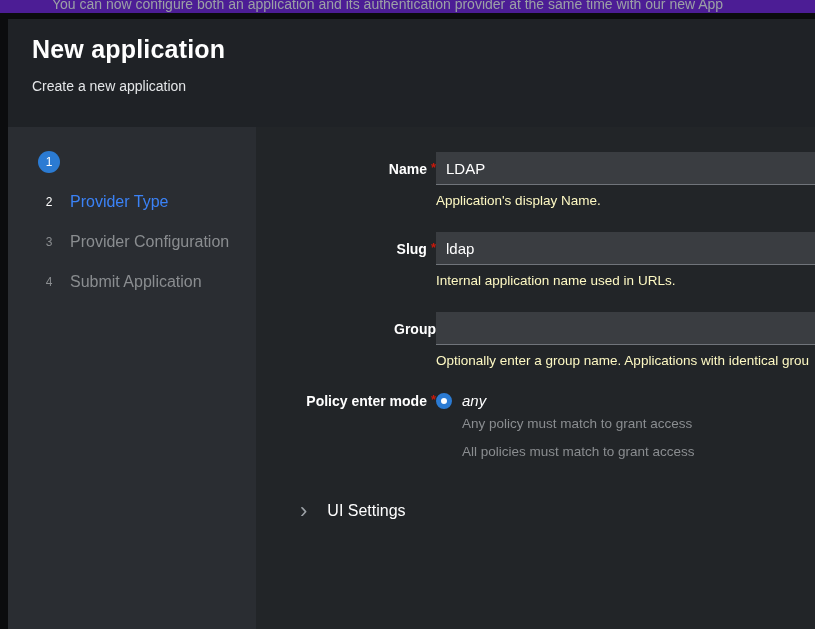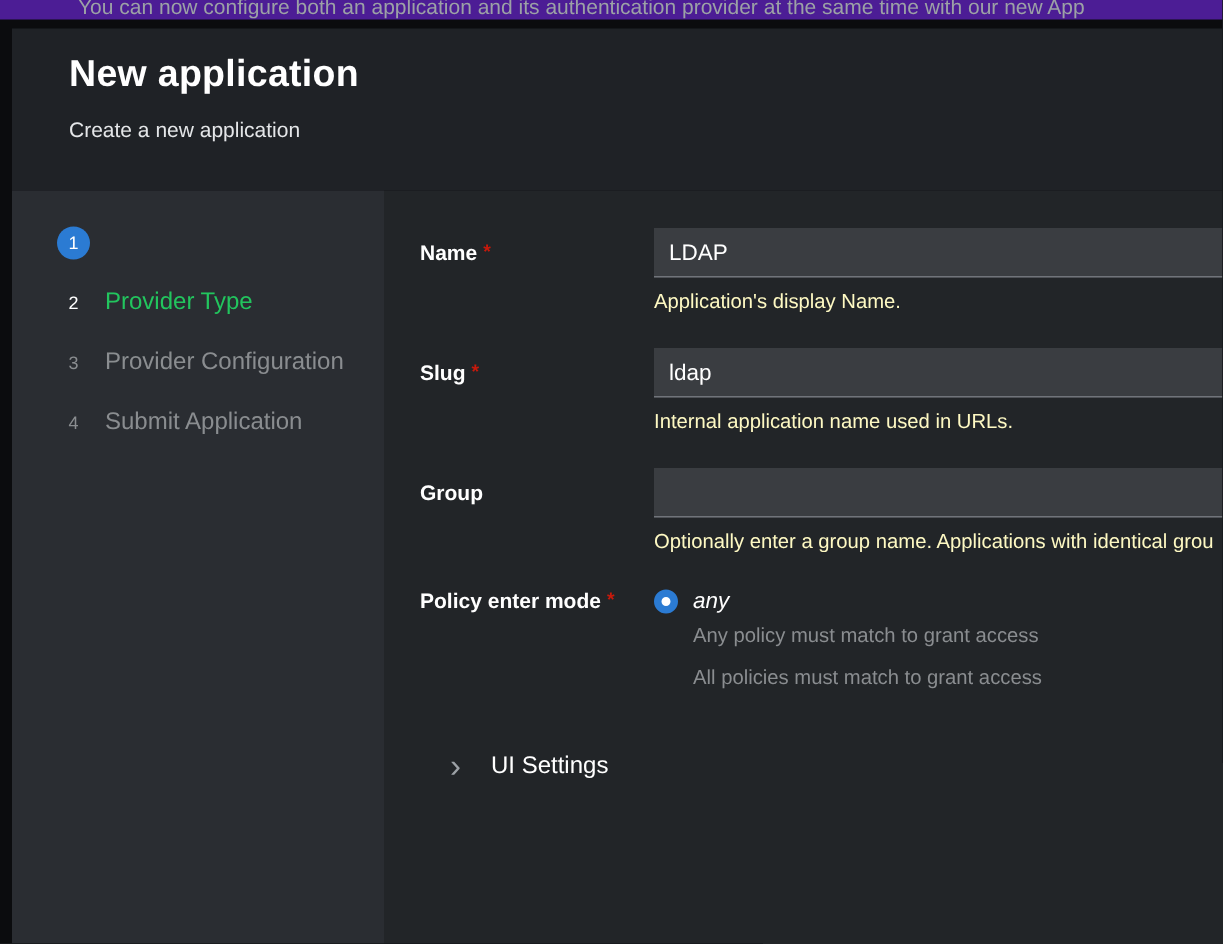--- a/index.html
+++ b/index.html
@@ -23,7 +23,7 @@
     display:flex; flex-direction:column;
   }
   .modal-header {
-    background:#1f2226; height:108px; padding:16px 24px 0 38px; flex:0 0 108px;
+    background:#1f2226; height:108px; padding:16px 24px 0 24px; flex:0 0 108px;
   }
   .modal-title { color:#ffffff; font-size:25px; font-weight:700; letter-spacing:.2px; }
   .modal-subtitle { margin-top:14px; color:#e4e6e8; font-size:14px; }

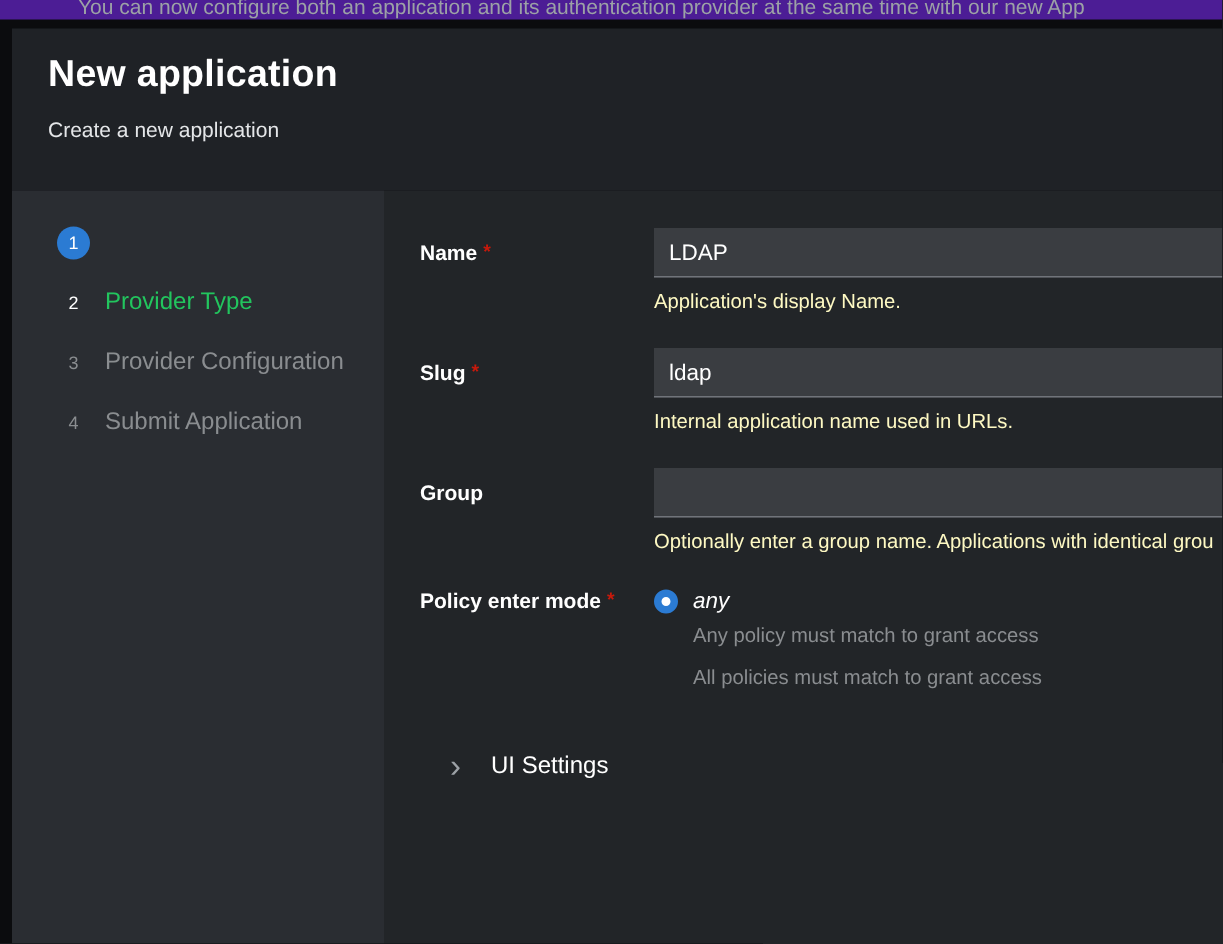--- a/index.html
+++ b/index.html
@@ -46,7 +46,7 @@
   
   .content { flex:1; background:#222528; padding:25px 0 0 24px; overflow:hidden; min-width:0; }
   .form-group { display:flex; margin-bottom:24px; }
-  .label-col { width:156px; flex:0 0 156px; padding-top:8px; }
+  .label-col { width:156px; flex:0 0 156px; padding-top:8px;text-align:right; }
   .form-group.policy .label-col { padding-top:0; }
   .form-label { color:#ffffff; font-size:14px; font-weight:700; white-space:nowrap; }
   .required { color:#c9190b; margin-left:4px; font-size:13px; vertical-align:top; }

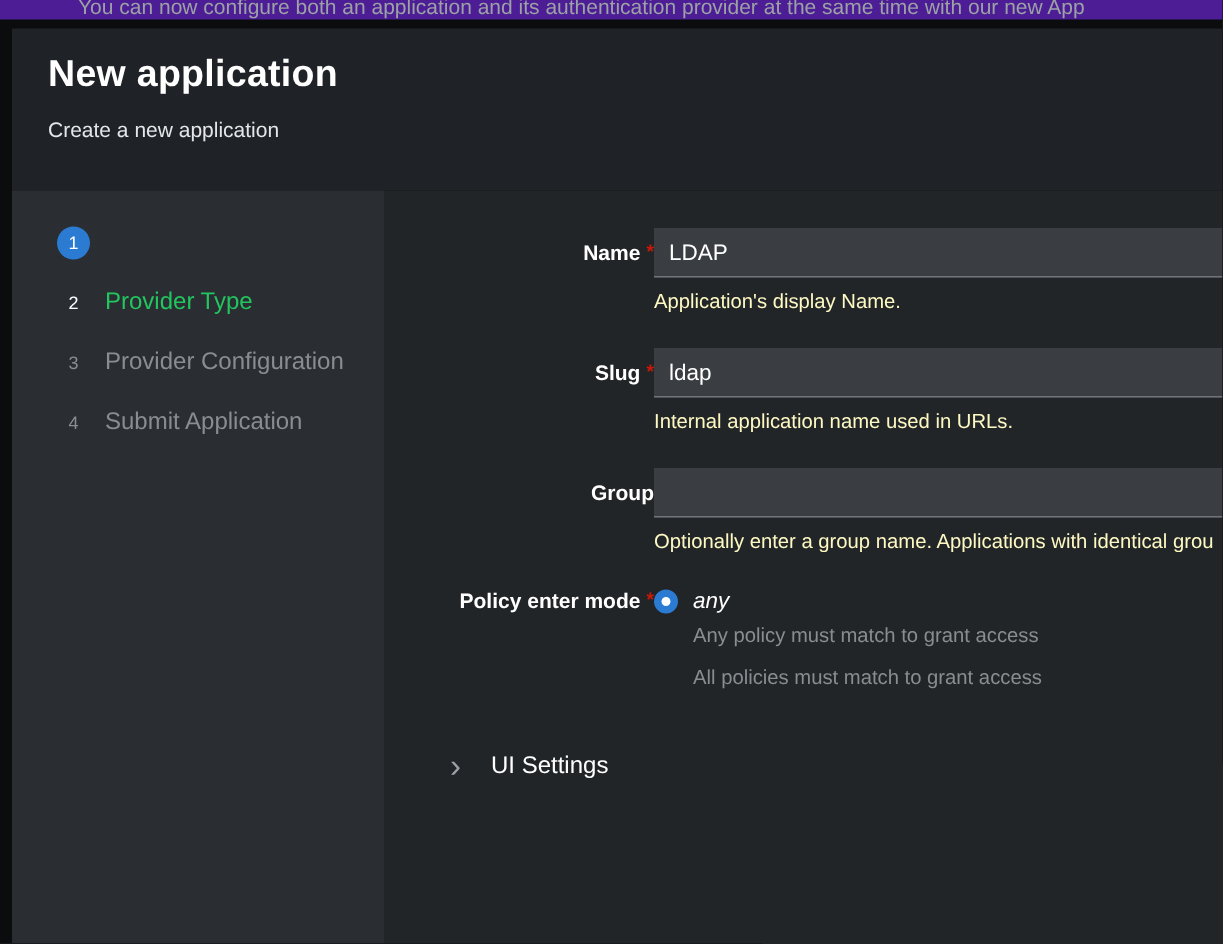--- a/index.html
+++ b/index.html
@@ -39,7 +39,7 @@
     font-size:12px; color:#ffffff;
   }
   .step.current .step-num { background:#2b7bd3; }
-  .step-label { margin-left:10px; font-size:16px; color:#22c55e; white-space:nowrap; }
+  .step-label { margin-left:10px; font-size:16px; color:#3b82f6; white-space:nowrap; }
   .step.current .step-label { color:#3e7cc6; }
   .step.disabled .step-num, .step.disabled .step-label { color:#8a8d90; }
 

